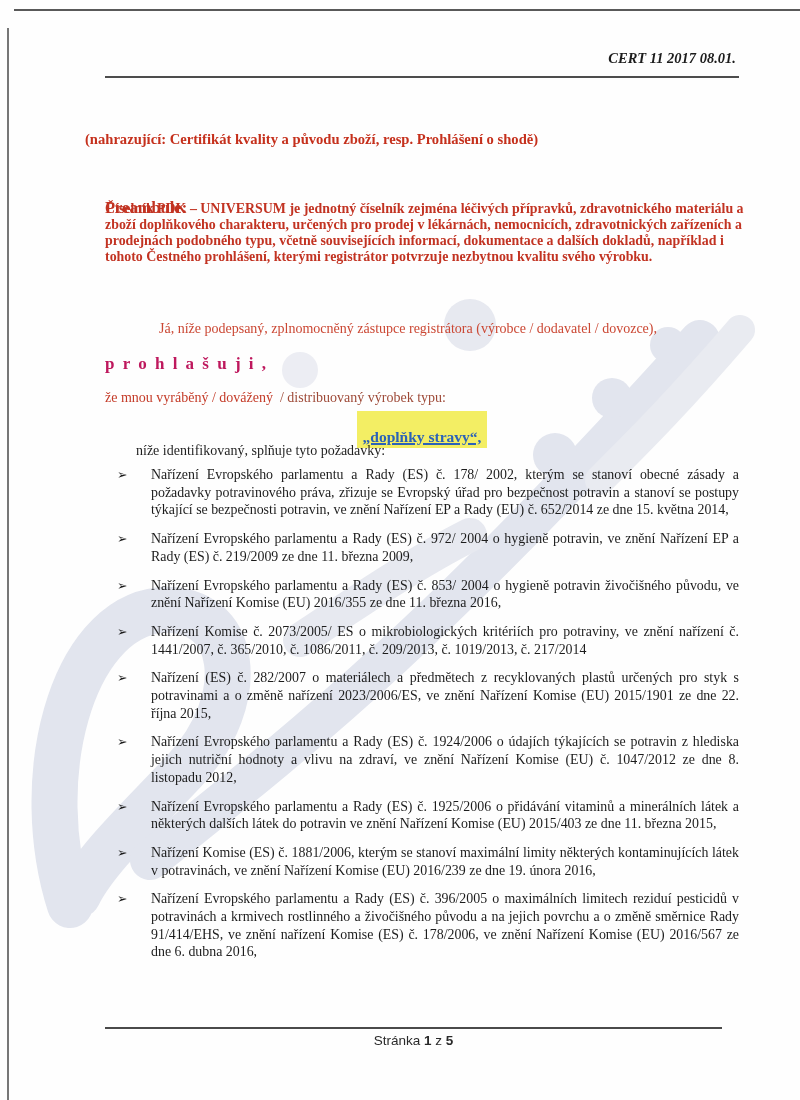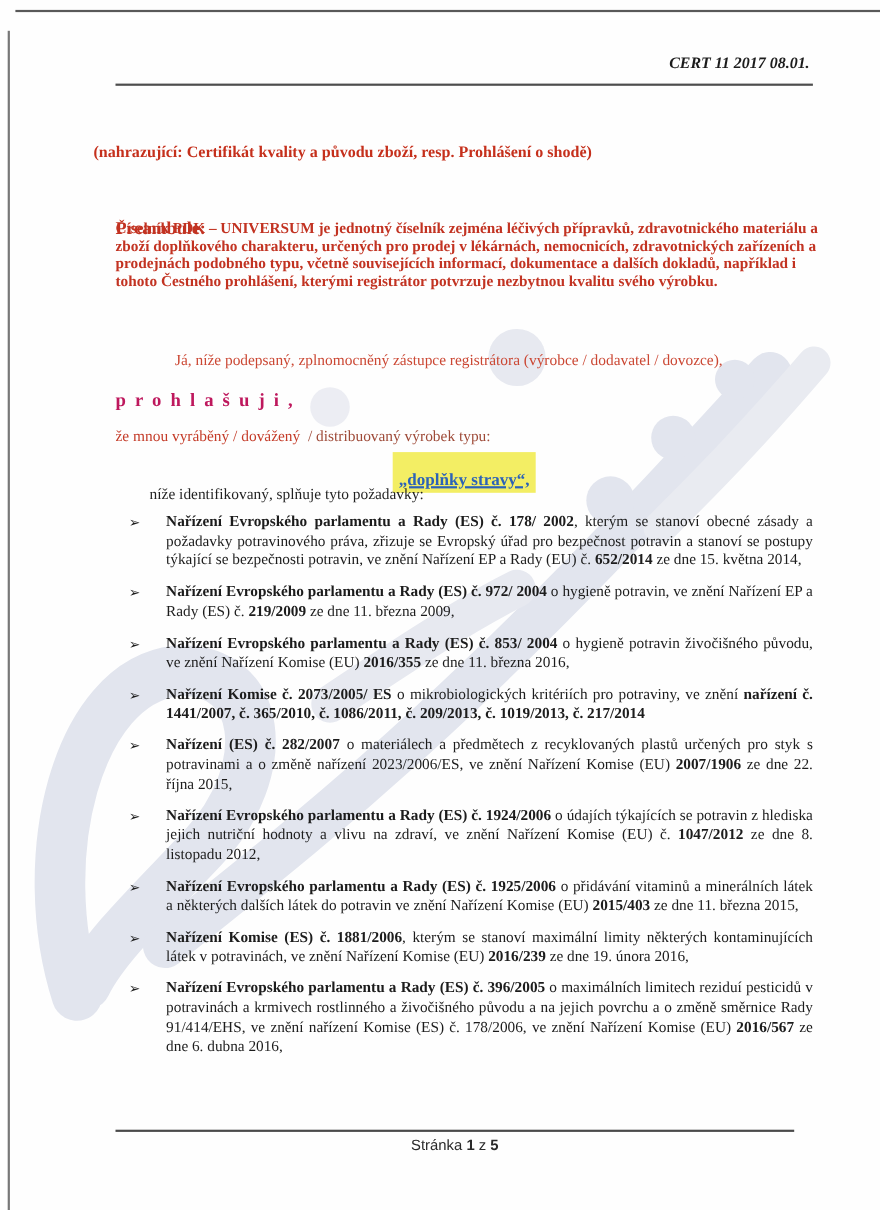--- a/index.html
+++ b/index.html
@@ -80,7 +80,7 @@
     position:absolute;left:12px;top:0;font-size:12.5px;color:#1c1c1c;
     font-family:"DejaVu Sans", sans-serif;
   }
-  .bullet b{font-weight:700;}
+  .bullet b{font-weight:400;}
 
   .footer-rule{position:absolute;top:1027px;left:105px;width:617px;height:2px;background:#4a4a4a;}
   .footer{

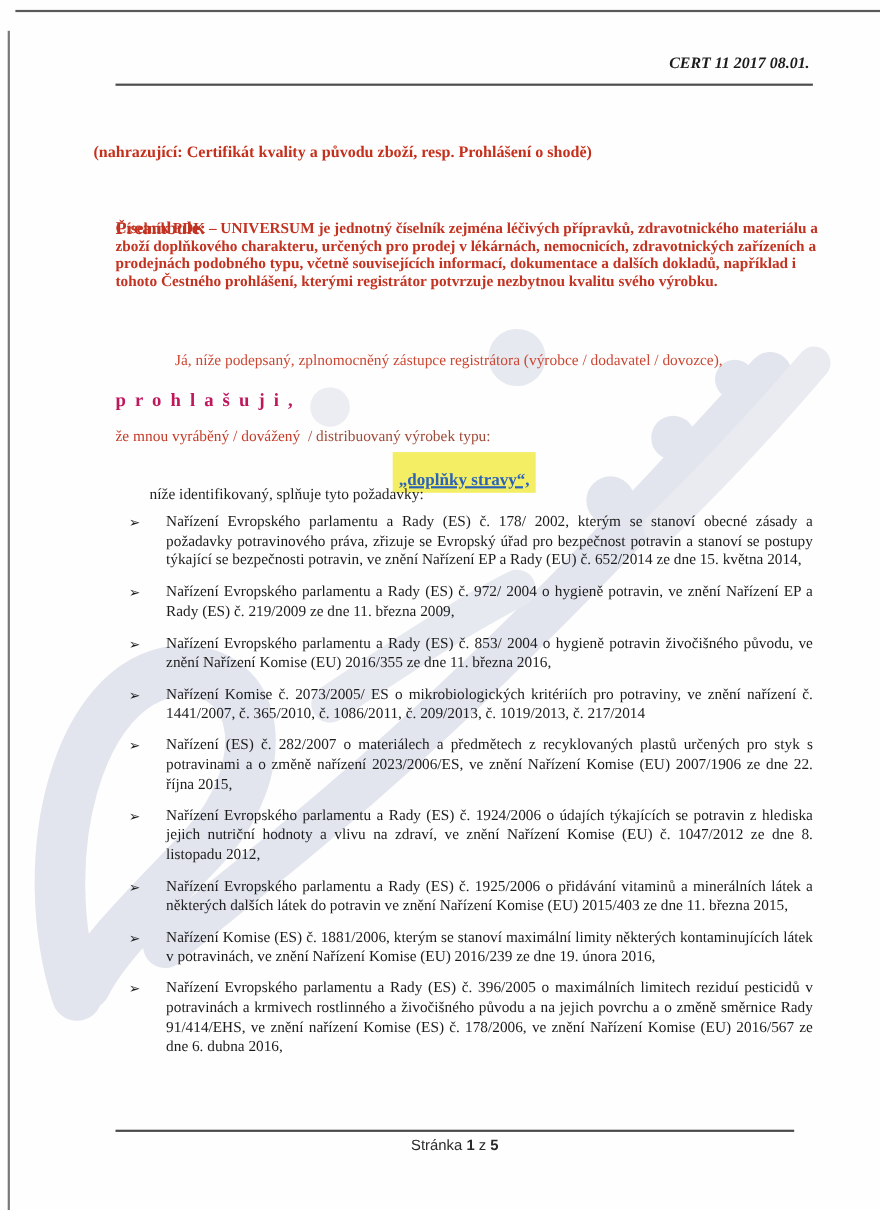--- a/index.html
+++ b/index.html
@@ -140,7 +140,7 @@
       <div class="bullet"><span class="marker">➢</span><b>Nařízení Evropského parlamentu a Rady (ES) č. 972/ 2004</b><span> o hygieně potravin, ve znění Nařízení EP a Rady (ES) č. </span><b>219/2009</b><span> ze dne 11. března 2009,</span></div>
       <div class="bullet"><span class="marker">➢</span><b>Nařízení Evropského parlamentu a Rady (ES) č. 853/ 2004</b><span> o hygieně potravin živočišného původu, ve znění Nařízení Komise (EU) </span><b>2016/355</b><span> ze dne 11. března 2016,</span></div>
       <div class="bullet"><span class="marker">➢</span><b>Nařízení Komise č. 2073/2005/ ES</b><span> o mikrobiologických kritériích pro potraviny, ve znění </span><b>nařízení č. 1441/2007, č. 365/2010, č. 1086/2011, č. 209/2013, č. 1019/2013, č. 217/2014</b></div>
-      <div class="bullet"><span class="marker">➢</span><b>Nařízení (ES) č. 282/2007</b><span> o materiálech a předmětech z recyklovaných plastů určených pro styk s potravinami a o změně nařízení 2023/2006/ES, ve znění Nařízení Komise (EU) </span><b>2007/1906</b><span> ze dne 22. října 2015,</span></div>
+      <div class="bullet"><span class="marker">➢</span><b>Nařízení (ES) č. 282/2007</b><span> o materiálech a předmětech z recyklovaných plastů určených pro styk s potravinami a o změně nařízení 2023/2006/ES, ve znění Nařízení Komise (EU) </span><b>2015/1901</b><span> ze dne 22. října 2015,</span></div>
       <div class="bullet"><span class="marker">➢</span><b>Nařízení Evropského parlamentu a Rady (ES) č. 1924/2006</b><span>  o údajích týkajících se potravin z hlediska jejich nutriční hodnoty a vlivu na zdraví, ve znění Nařízení Komise (EU) č. </span><b>1047/2012</b><span> ze dne 8. listopadu 2012,</span></div>
       <div class="bullet"><span class="marker">➢</span><b>Nařízení Evropského parlamentu a Rady (ES) č. 1925/2006</b><span>  o přidávání vitaminů a minerálních látek a některých dalších látek do potravin ve znění Nařízení Komise (EU) </span><b>2015/403</b><span> ze dne 11. března 2015,</span></div>
       <div class="bullet"><span class="marker">➢</span><b>Nařízení Komise (ES) č. 1881/2006</b><span>, kterým se stanoví maximální limity některých kontaminujících látek v potravinách, ve znění Nařízení Komise (EU) </span><b>2016/239</b><span> ze dne 19. února 2016,</span></div>

